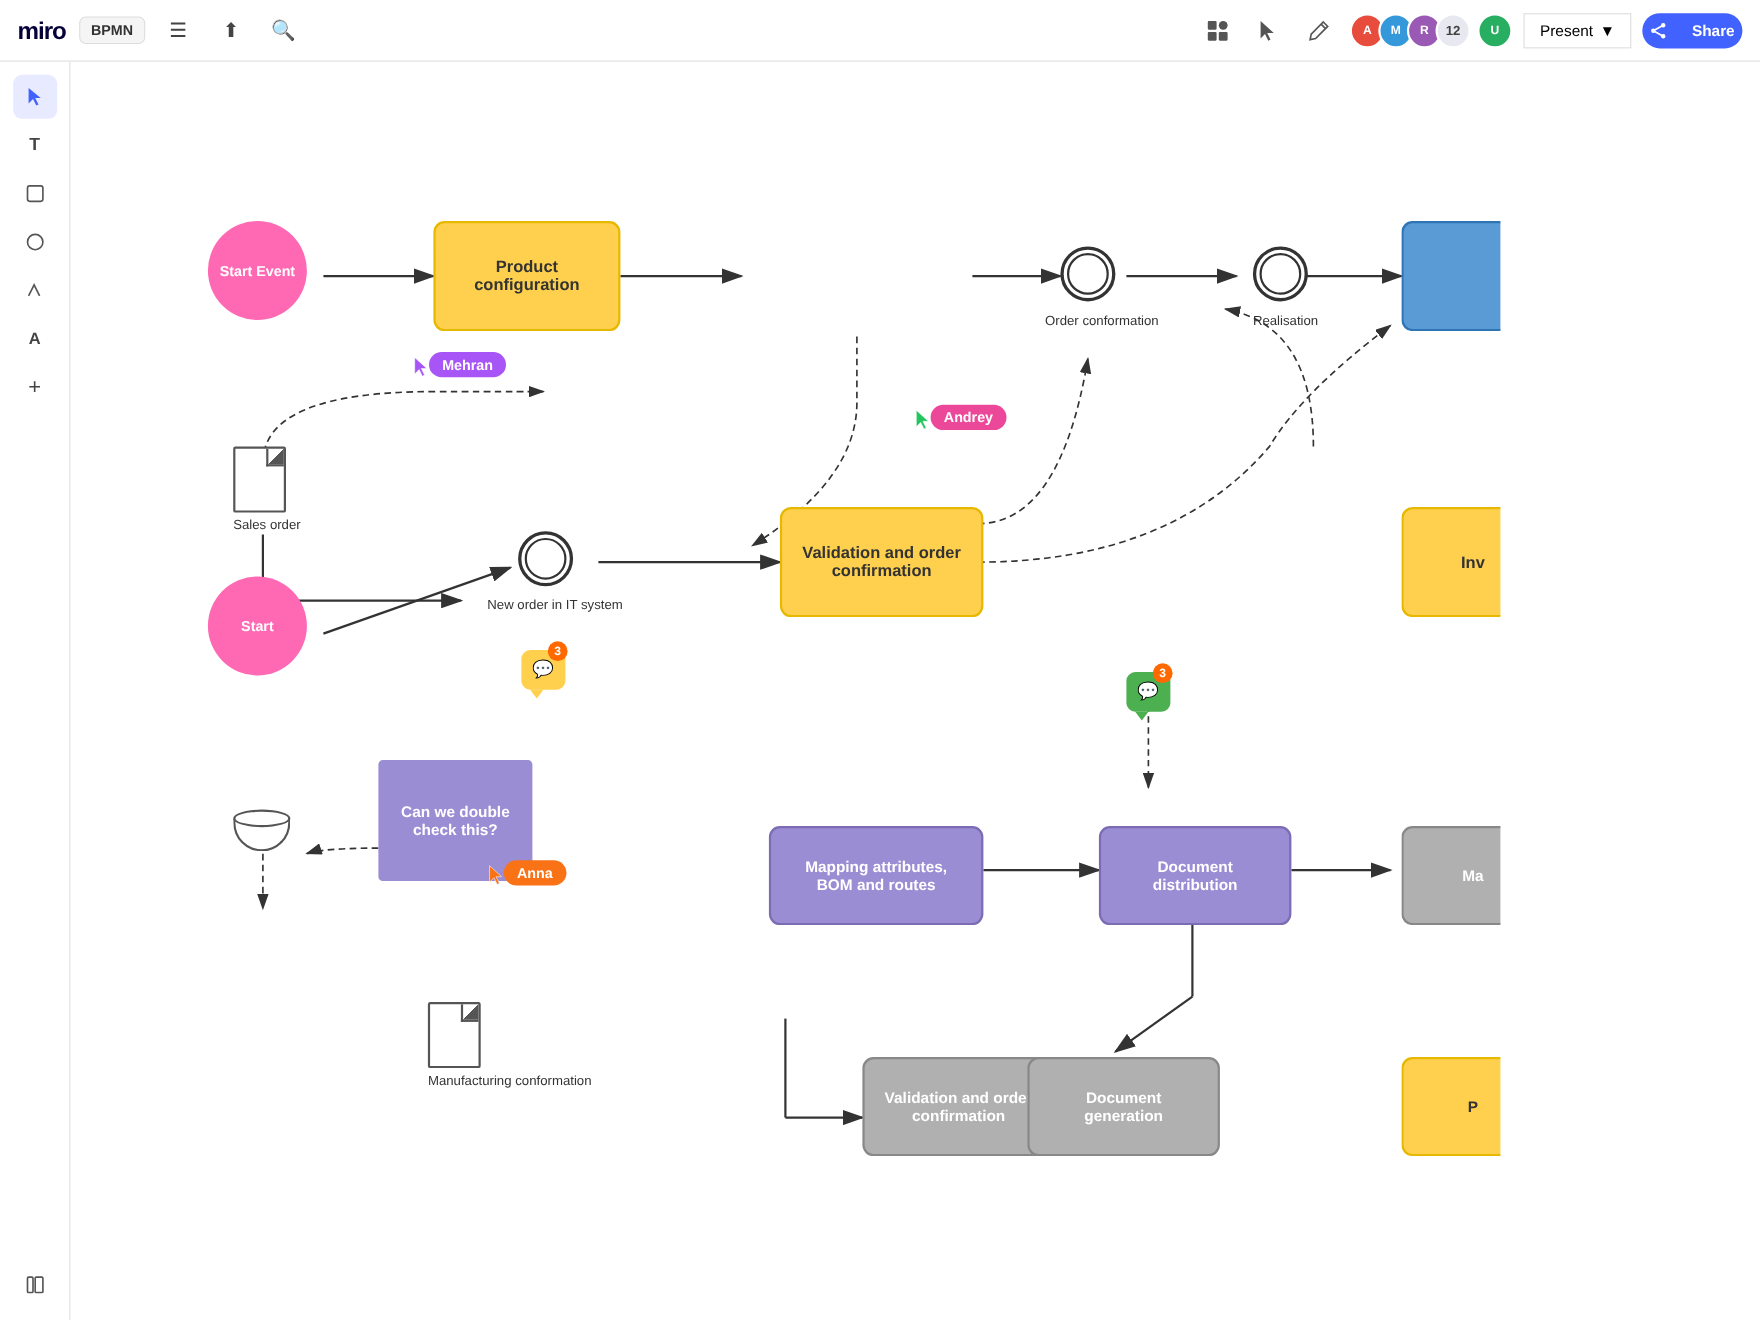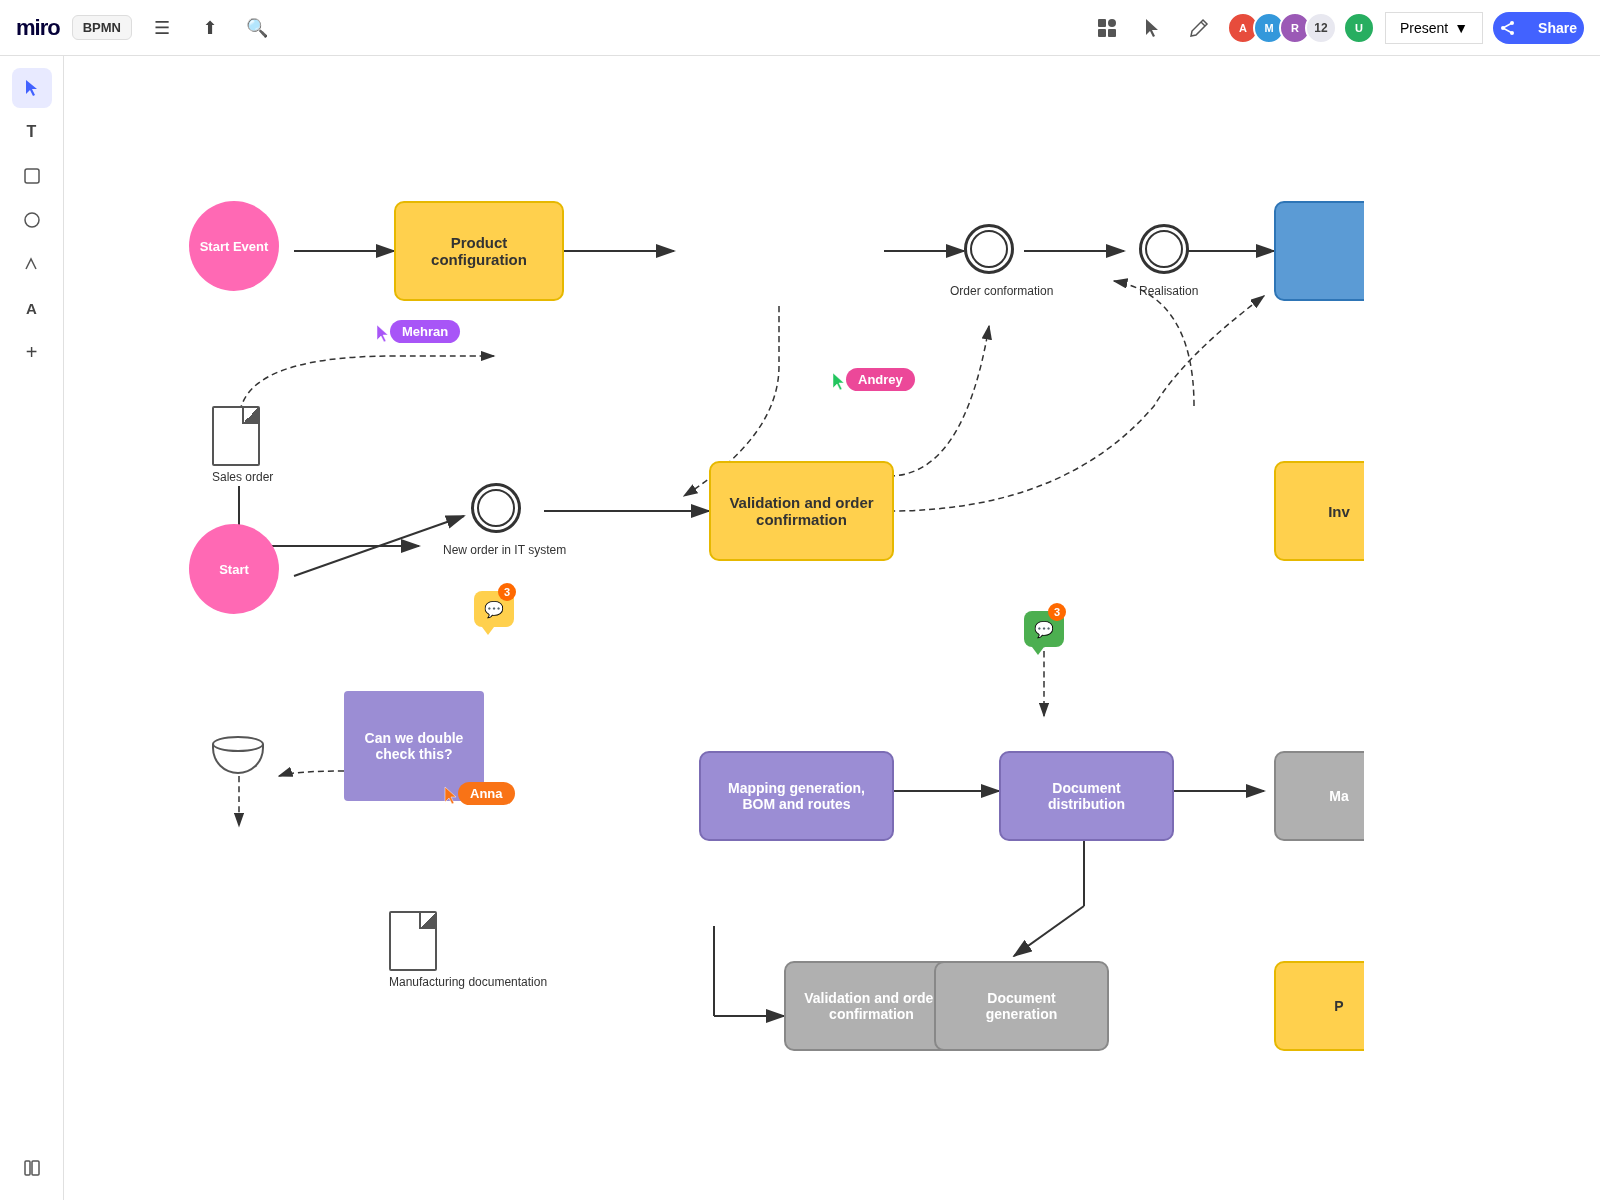--- a/index.html
+++ b/index.html
@@ -447,7 +447,7 @@
 
     <div class="bpmn-element" style="left:635px; top:695px; width:195px; height:90px;">
       <div class="task-purple" style="width:195px; height:90px;">
-        <span style="white-space:pre-line;">Mapping generation,
+        <span style="white-space:pre-line;">Mapping attributes,
 BOM and routes</span>
       </div>
     </div>

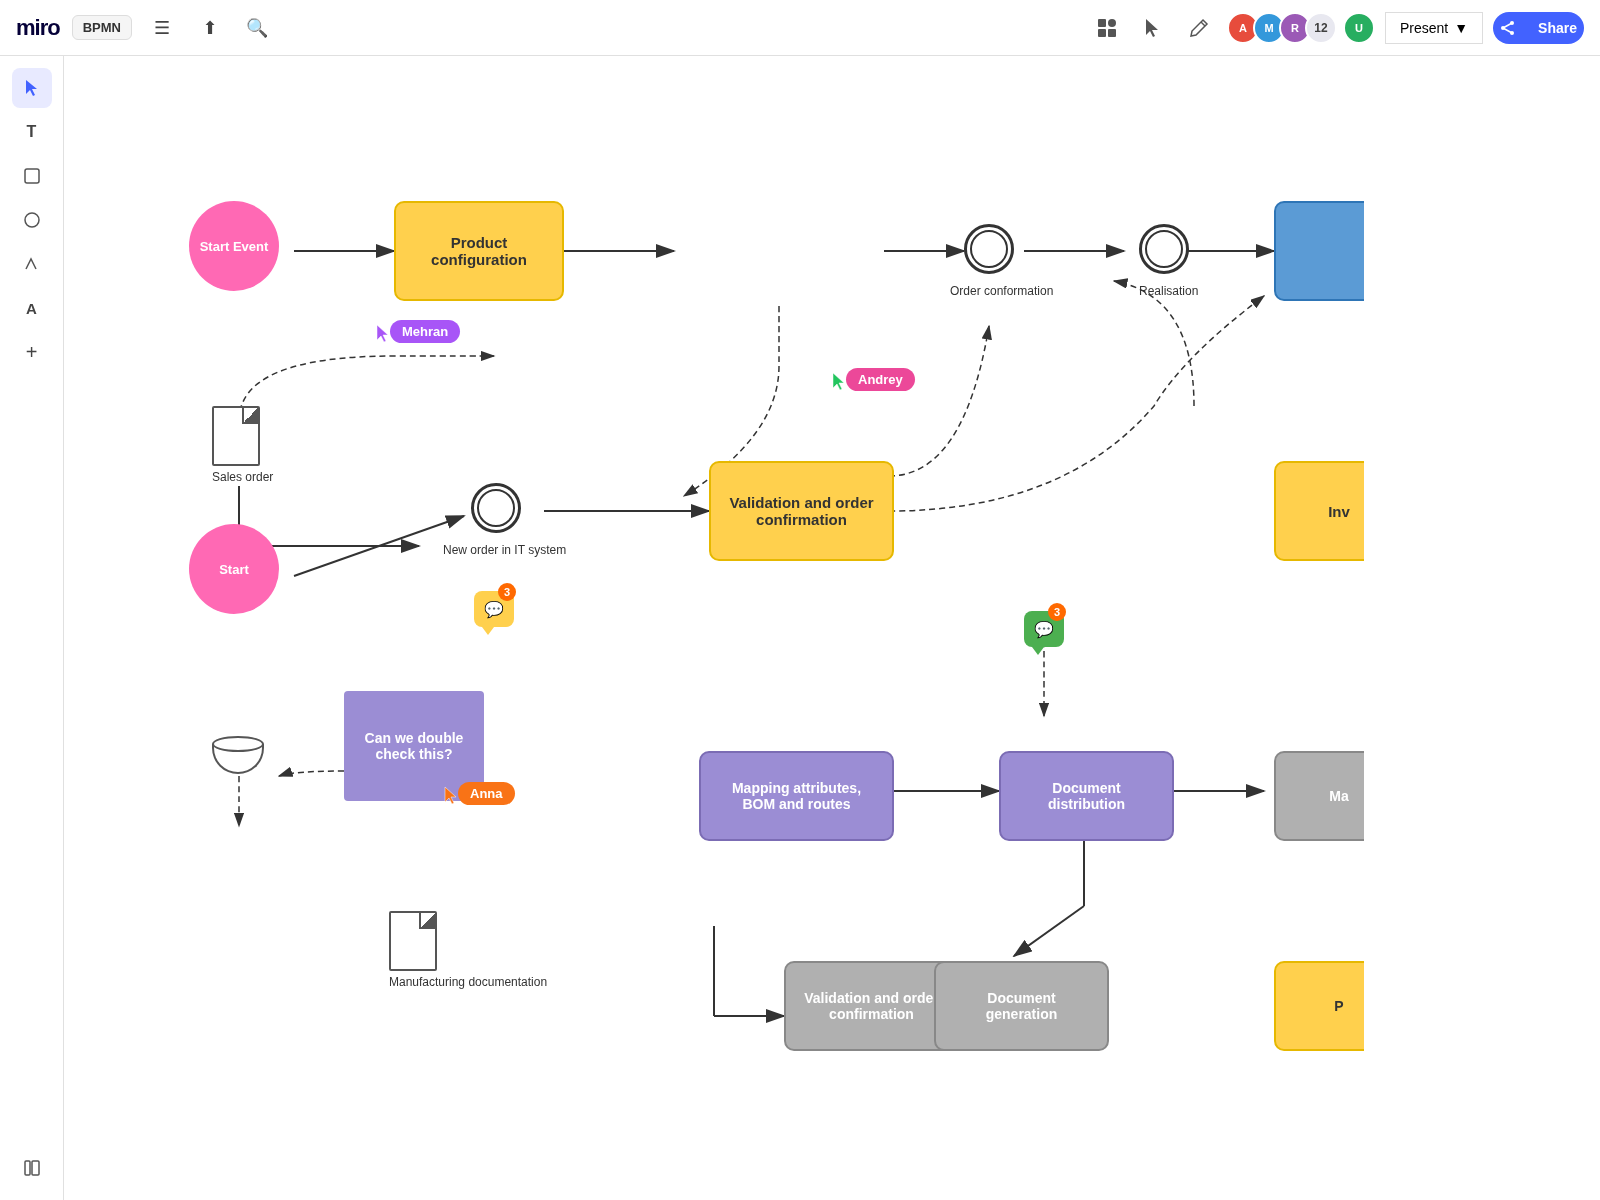--- a/index.html
+++ b/index.html
@@ -488,7 +488,7 @@
     <div class="bpmn-element" style="left:325px; top:855px; text-align:center;">
       <div class="doc-icon"></div>
       <div class="doc-label">Manufacturing
-documentation</div>
+conformation</div>
     </div>
 
     <div style="position:absolute; left:310px; top:268px;">

